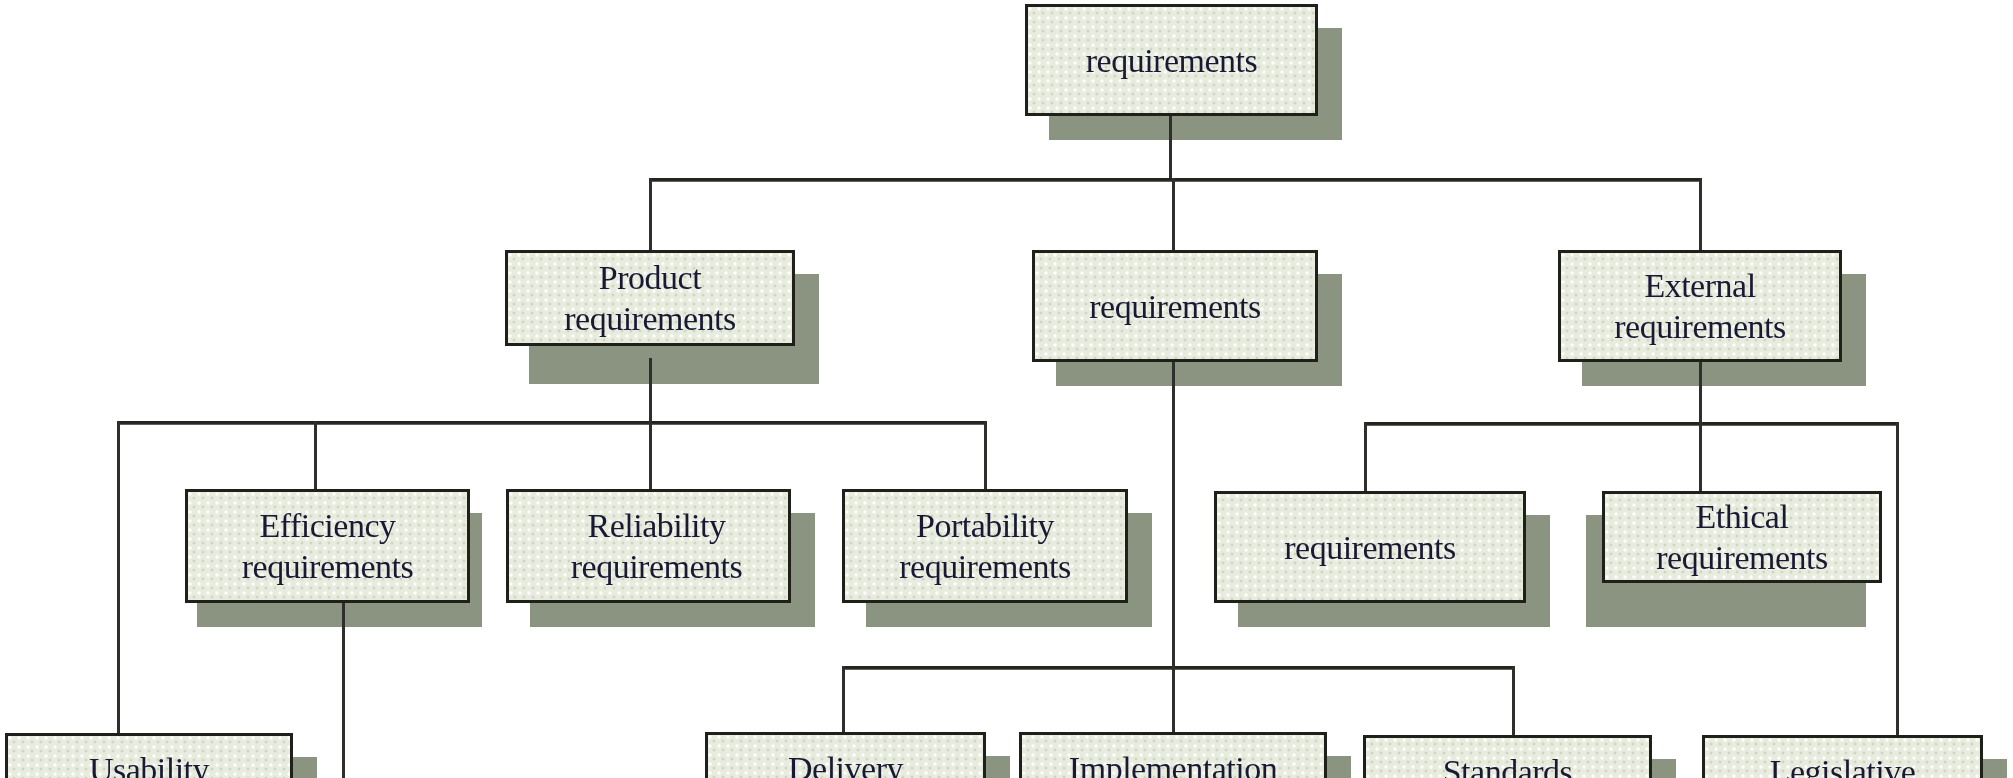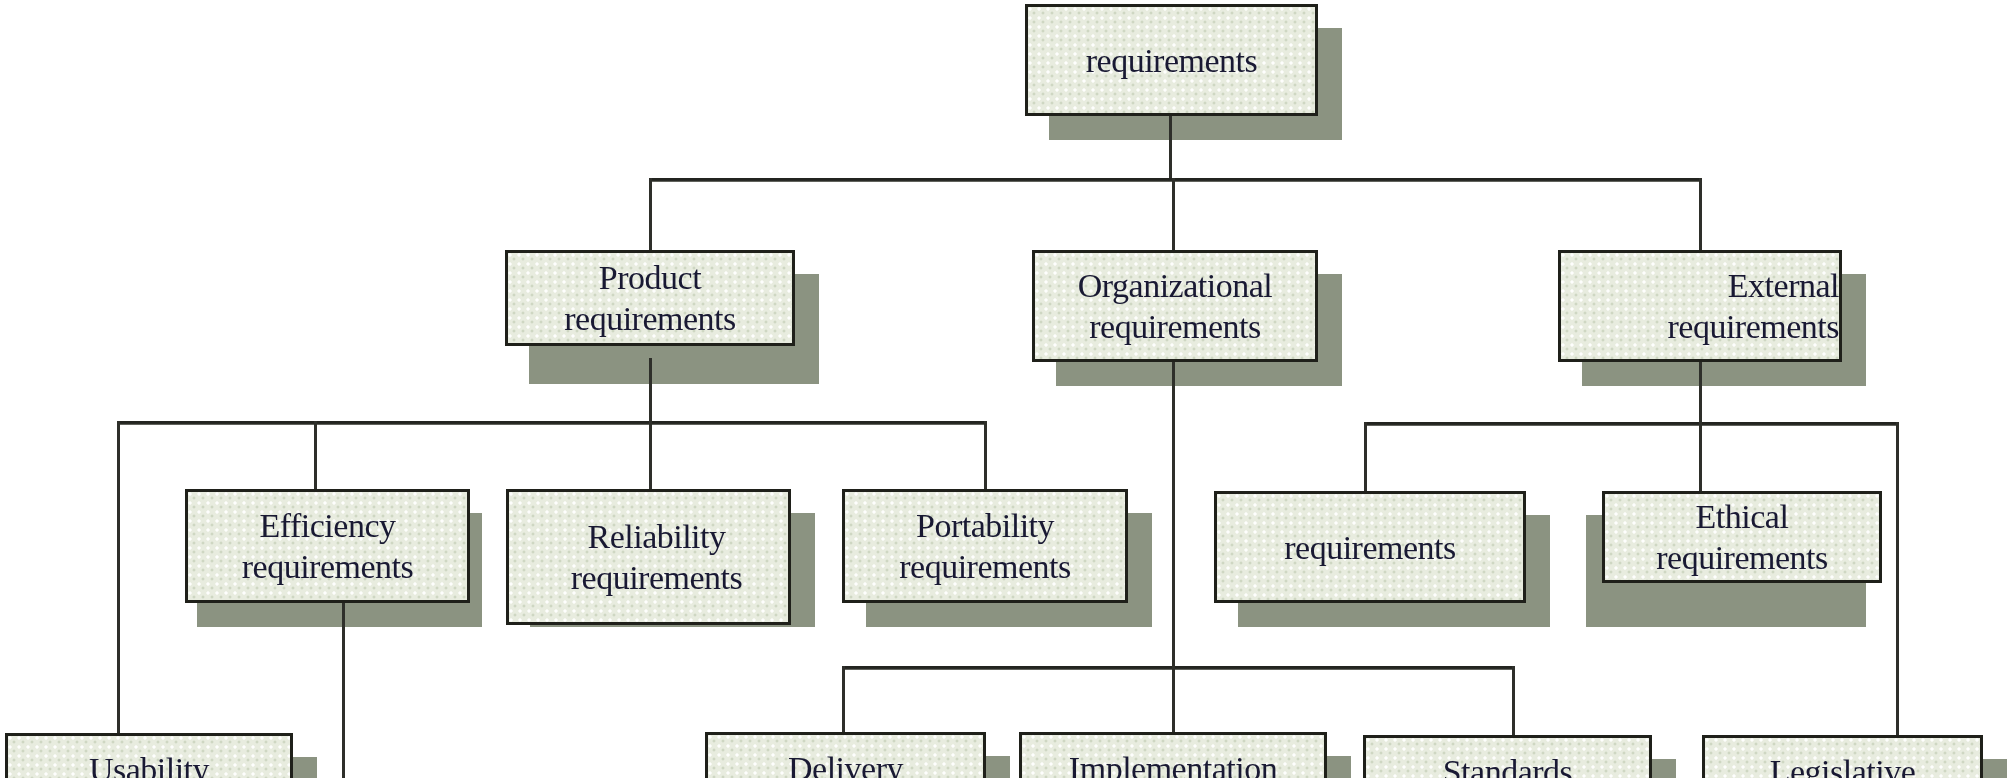--- a/index.html
+++ b/index.html
@@ -101,7 +101,6 @@
   </div>
 
   <div class="node" style="left:1032px;top:250px;width:286px;height:112px;">
-    <span class="lbl">Organizational</span>
     <span class="lbl">requirements</span>
   </div>
 

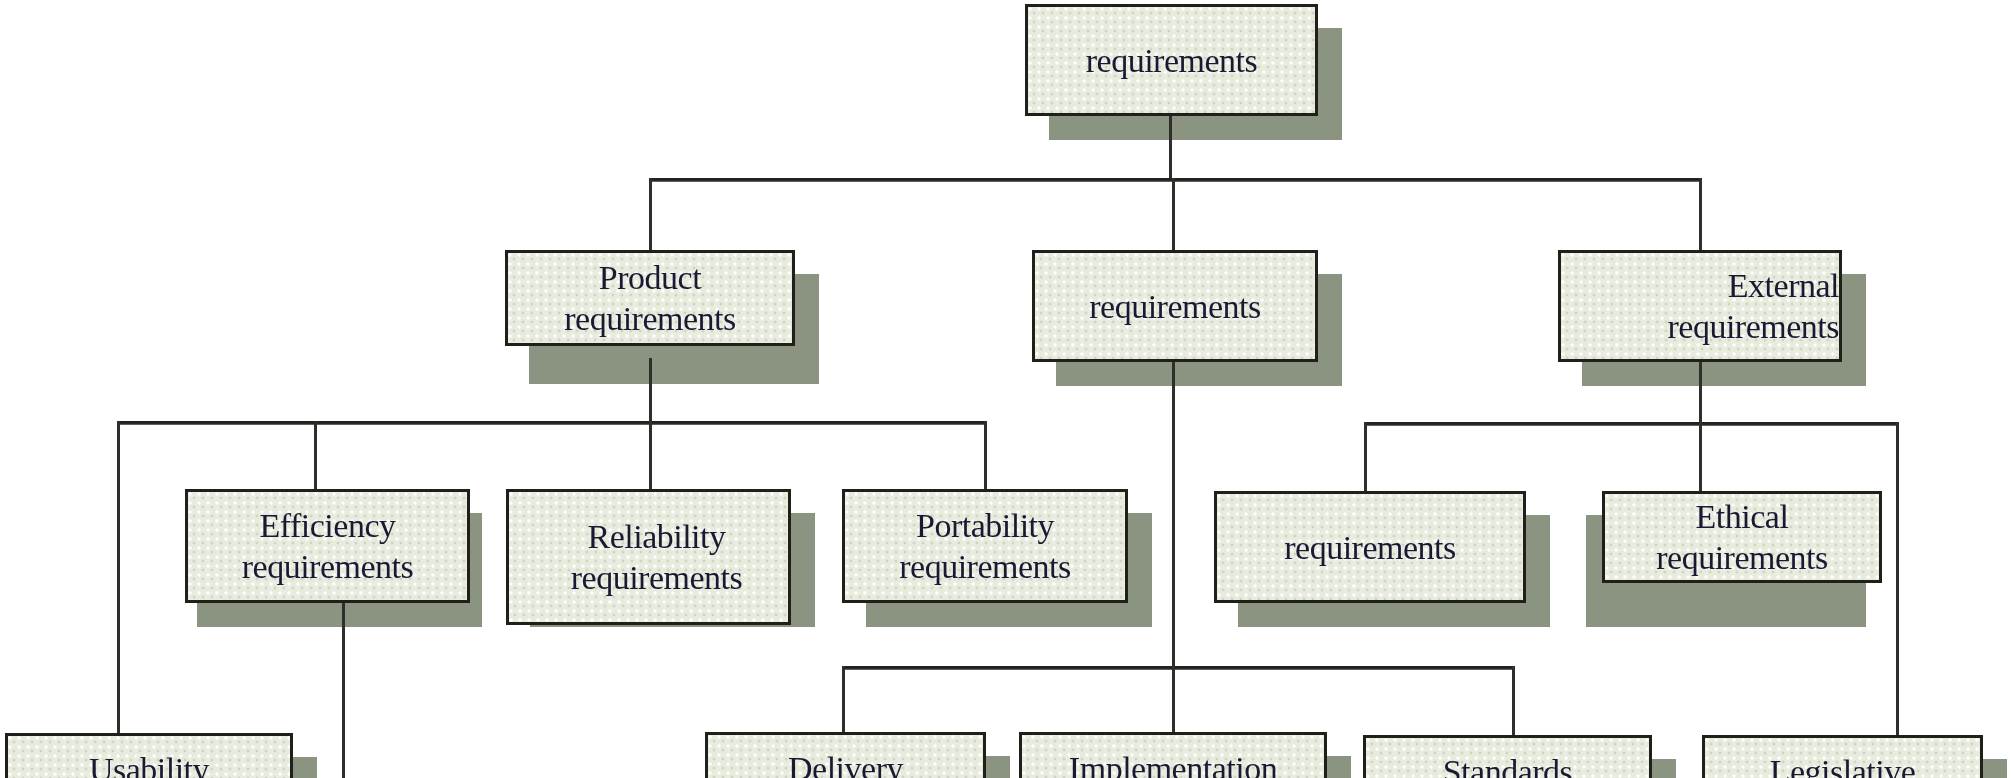--- a/index.html
+++ b/index.html
@@ -104,7 +104,7 @@
     <span class="lbl">requirements</span>
   </div>
 
-  <div class="node" style="left:1558px;top:250px;width:284px;height:112px;align-items:flex-end;">
+  <div class="node" style="left:1558px;top:250px;width:284px;height:112px;">
     <span class="lbl">External</span>
     <span class="lbl">requirements</span>
   </div>

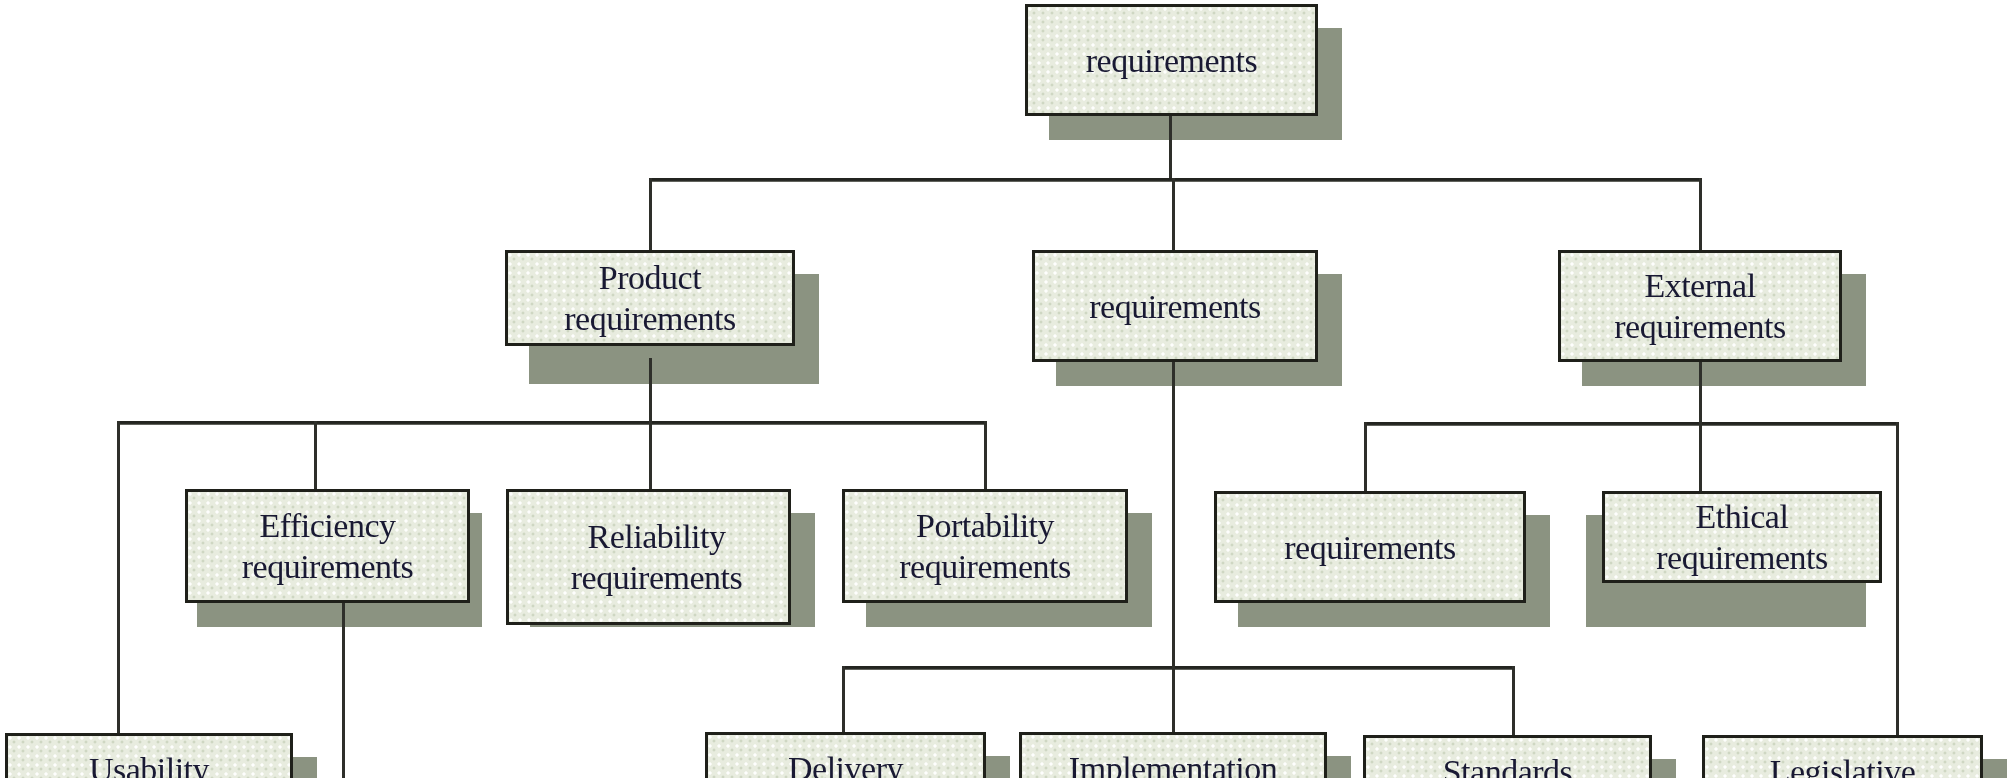--- a/index.html
+++ b/index.html
@@ -114,7 +114,7 @@
     <span class="lbl">requirements</span>
   </div>
 
-  <div class="node" style="left:506px;top:489px;width:285px;height:136px;padding-left:16px;">
+  <div class="node" style="left:506px;top:489px;width:285px;height:114px;padding-left:16px;">
     <span class="lbl">Reliability</span>
     <span class="lbl">requirements</span>
   </div>

